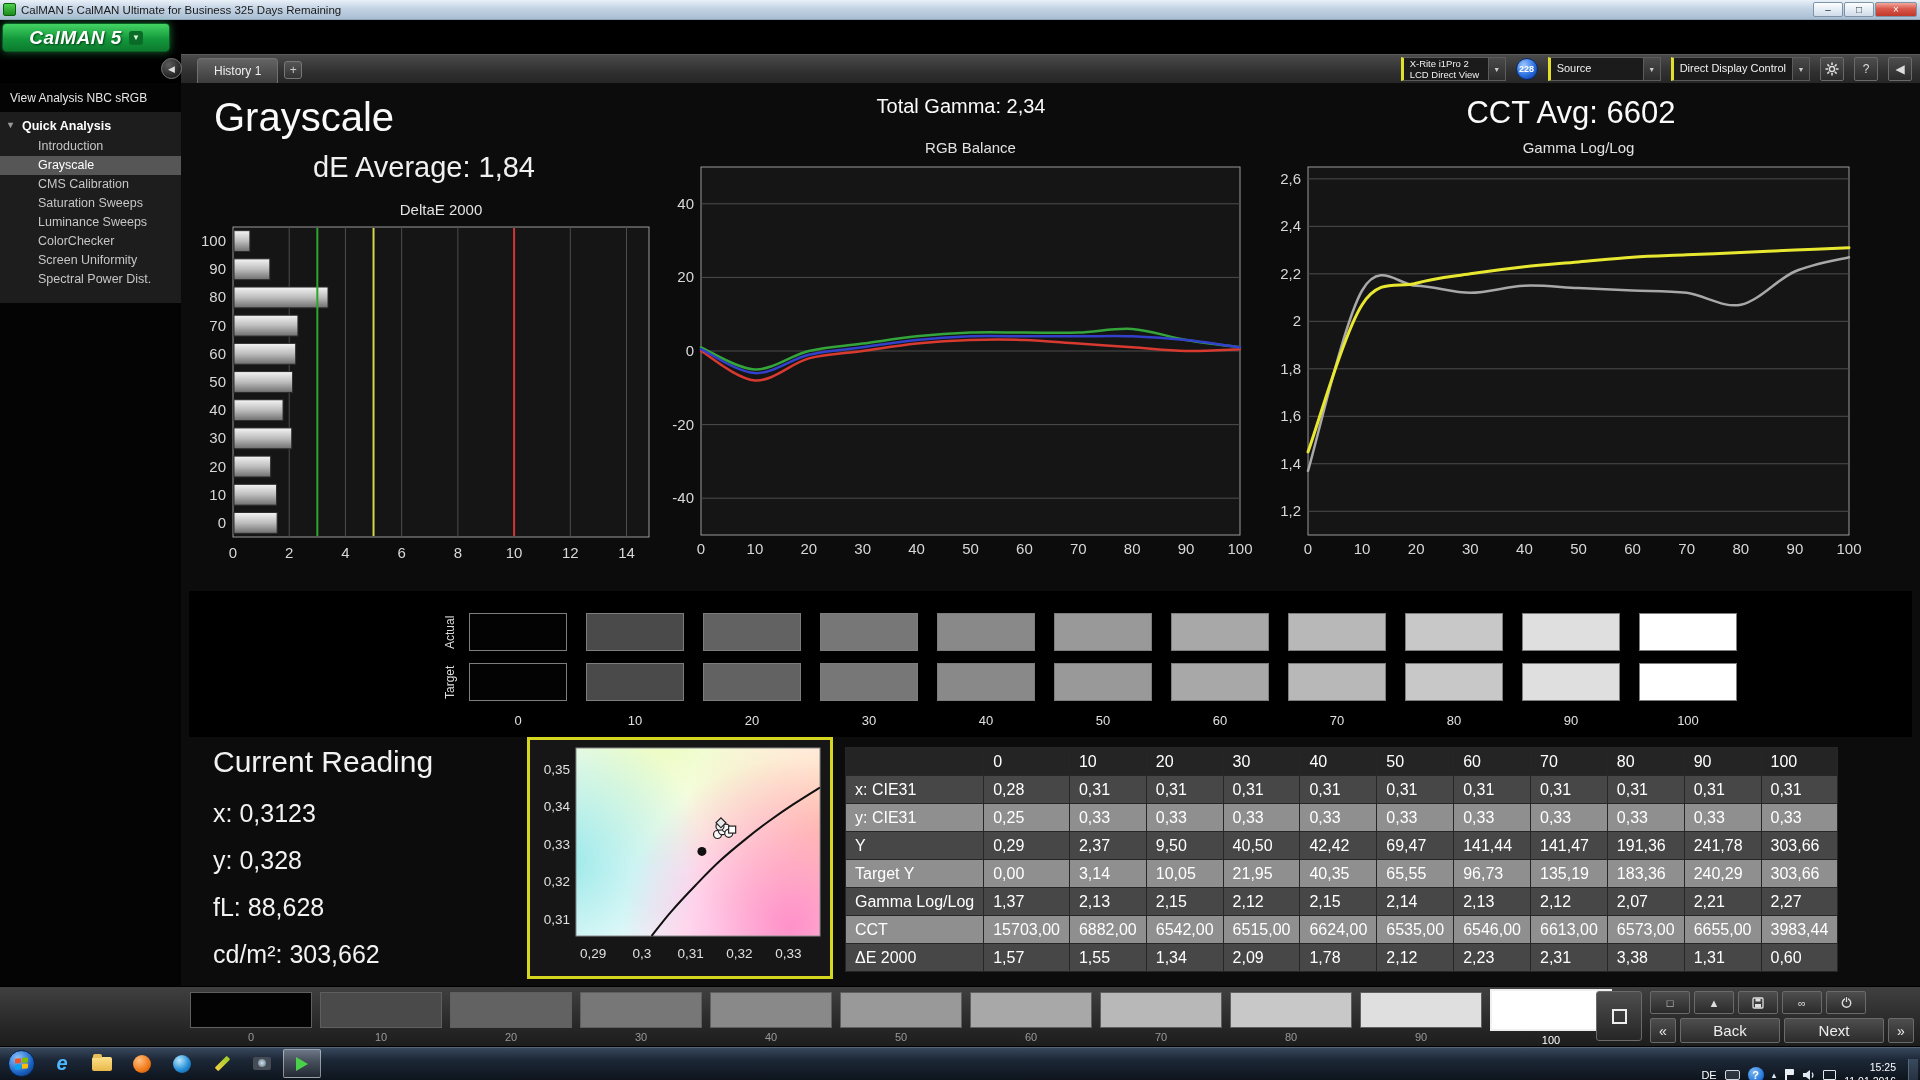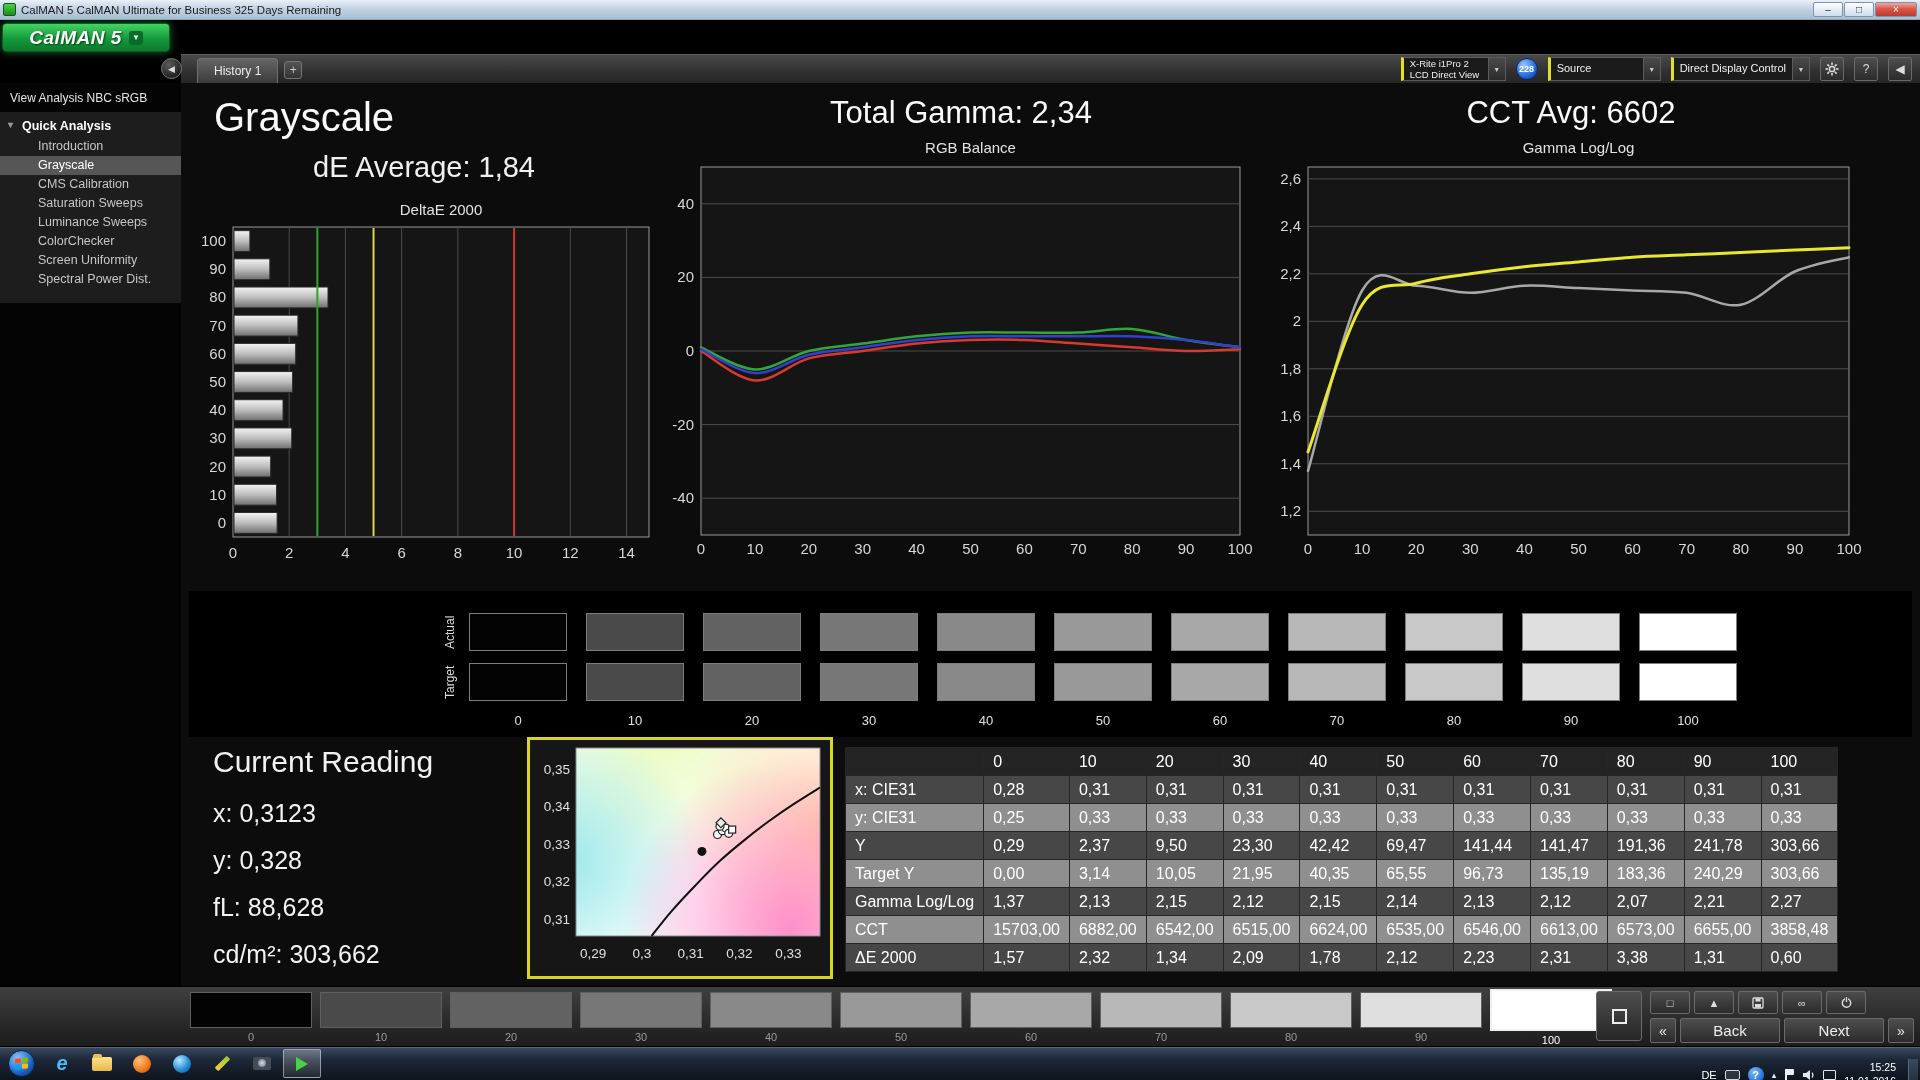--- a/index.html
+++ b/index.html
@@ -42,7 +42,7 @@
 #main{position:absolute;left:181px;top:83px;right:0;bottom:94px;background:#0c0c0c;}
 #h-grayscale{position:absolute;left:33px;top:12px;font-size:40px;color:#fafafa;}
 #h-deavg{position:absolute;left:132px;top:68px;font-size:29px;color:#f0f0f0;}
-#h-gamma{position:absolute;left:430px;top:12px;width:700px;text-align:center;font-size:31px;color:#fafafa;}
+#h-gamma{position:absolute;left:430px;top:12px;width:700px;text-align:center;font-size:20px;color:#fafafa;}
 #h-cct{position:absolute;left:1140px;top:12px;width:500px;text-align:center;font-size:31px;color:#fafafa;}
 .chart-box{position:absolute;}
 #box-deltae{left:8px;top:116px;}

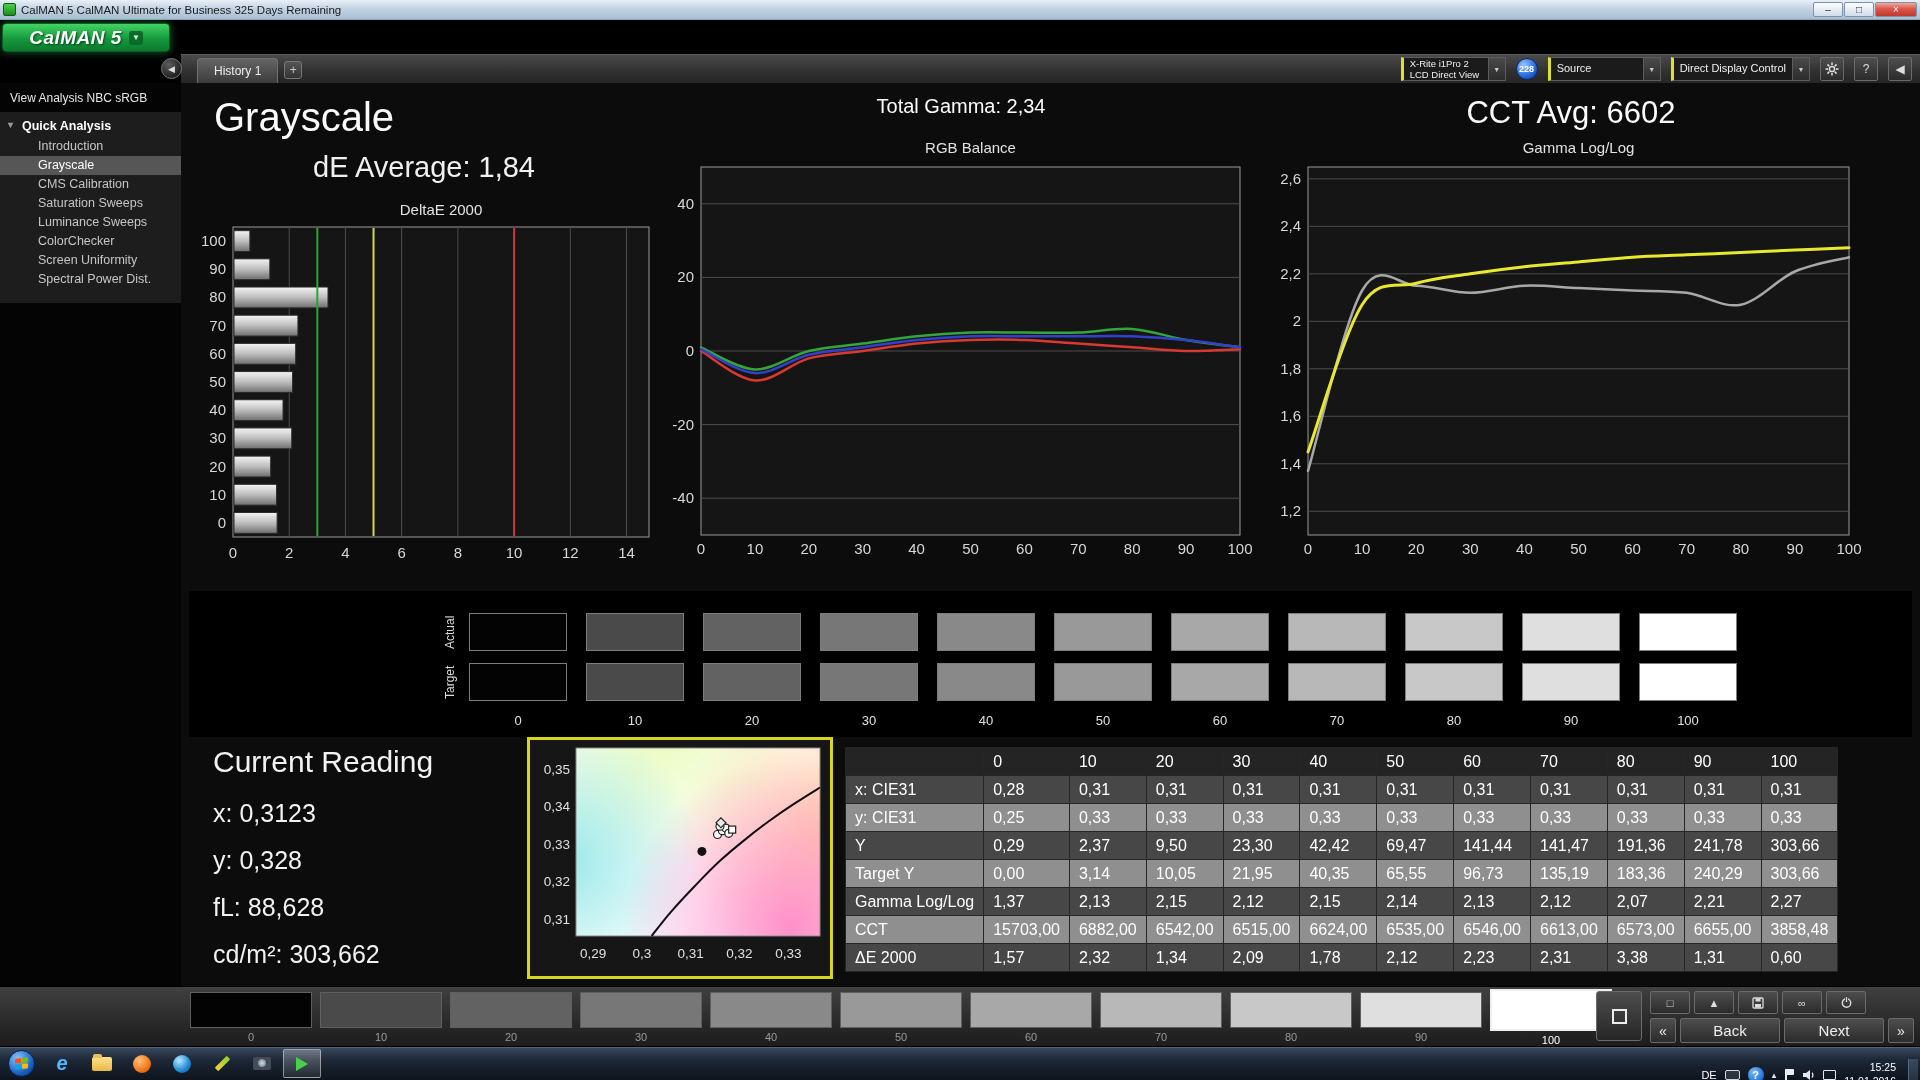--- a/index.html
+++ b/index.html
@@ -475,7 +475,7 @@
           <td>0,29</td>
           <td>2,37</td>
           <td>9,50</td>
-          <td>23,30</td>
+          <td>40,50</td>
           <td>42,42</td>
           <td>69,47</td>
           <td>141,44</td>

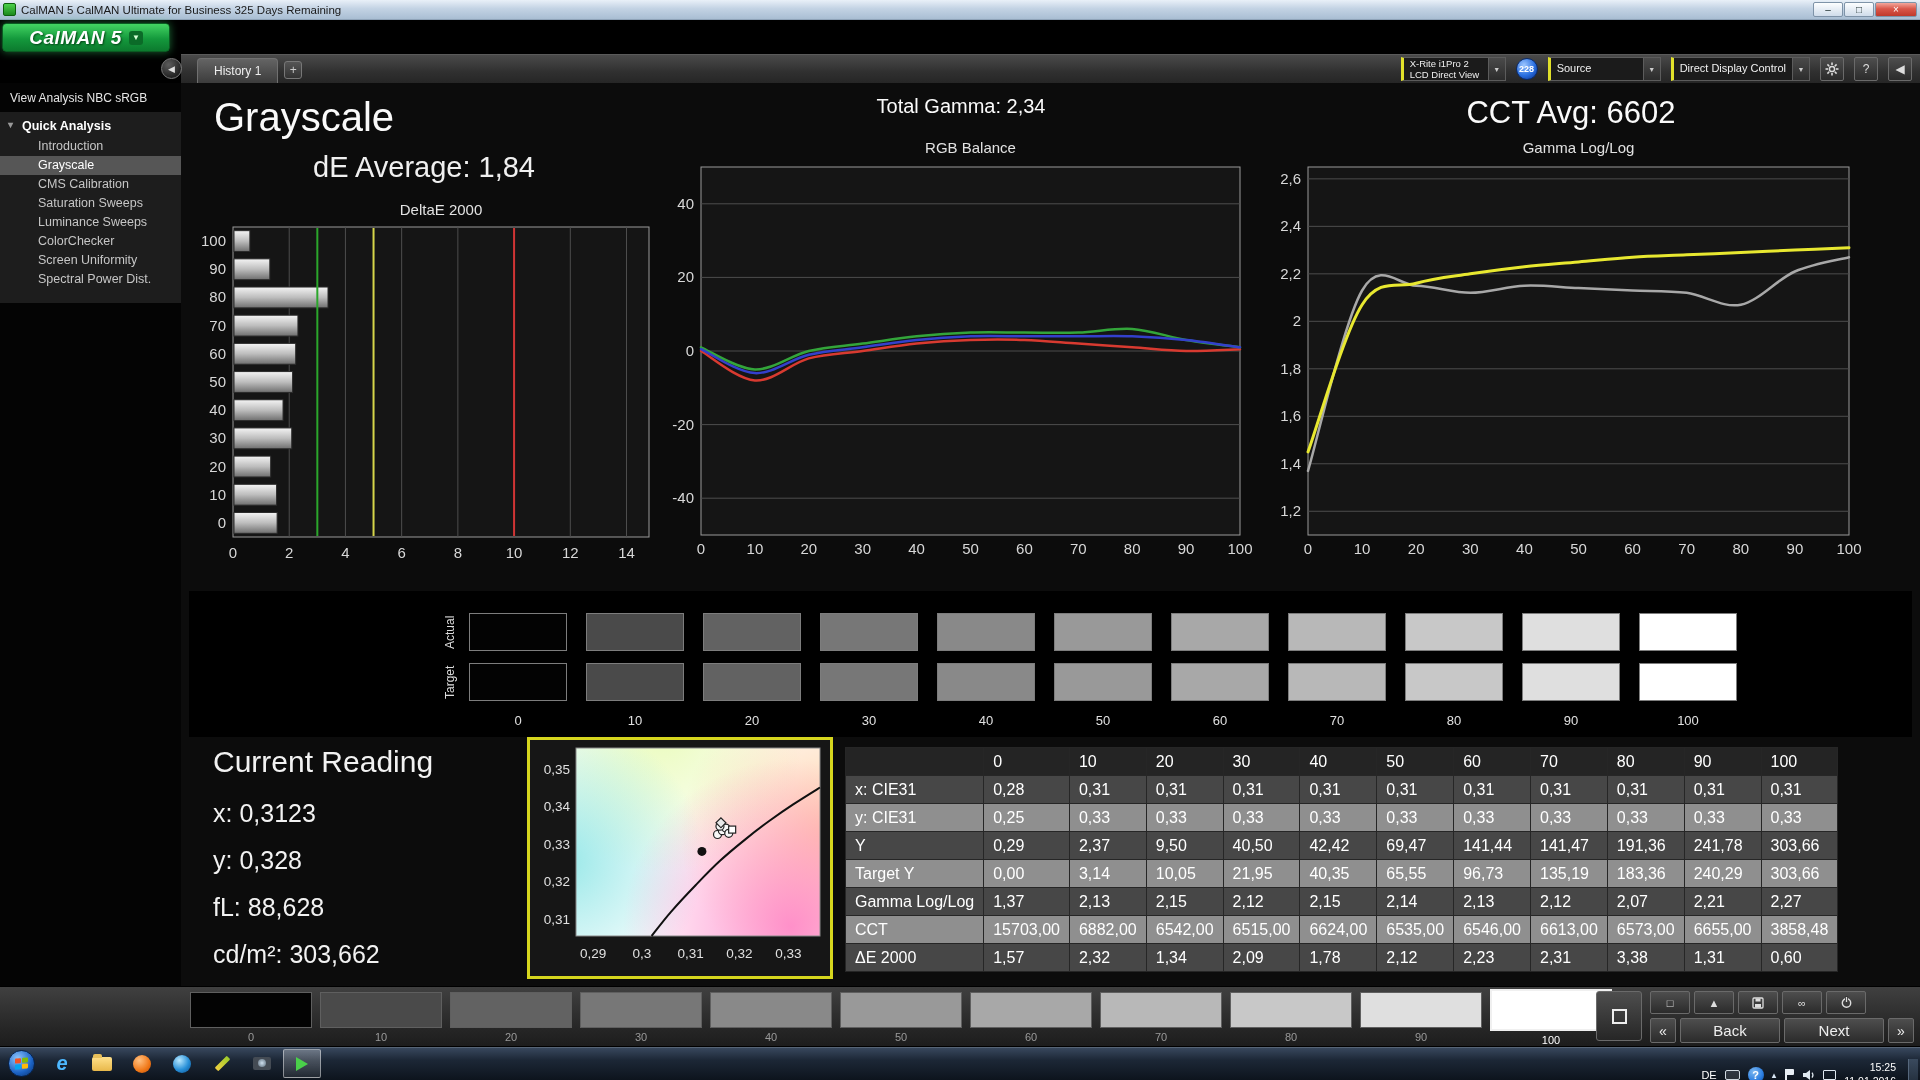--- a/index.html
+++ b/index.html
@@ -524,7 +524,7 @@
           <td>6613,00</td>
           <td>6573,00</td>
           <td>6655,00</td>
-          <td>3858,48</td>
+          <td>3983,44</td>
         </tr>
         <tr class="row-dark">
           <td class="row-label">ΔE 2000</td>

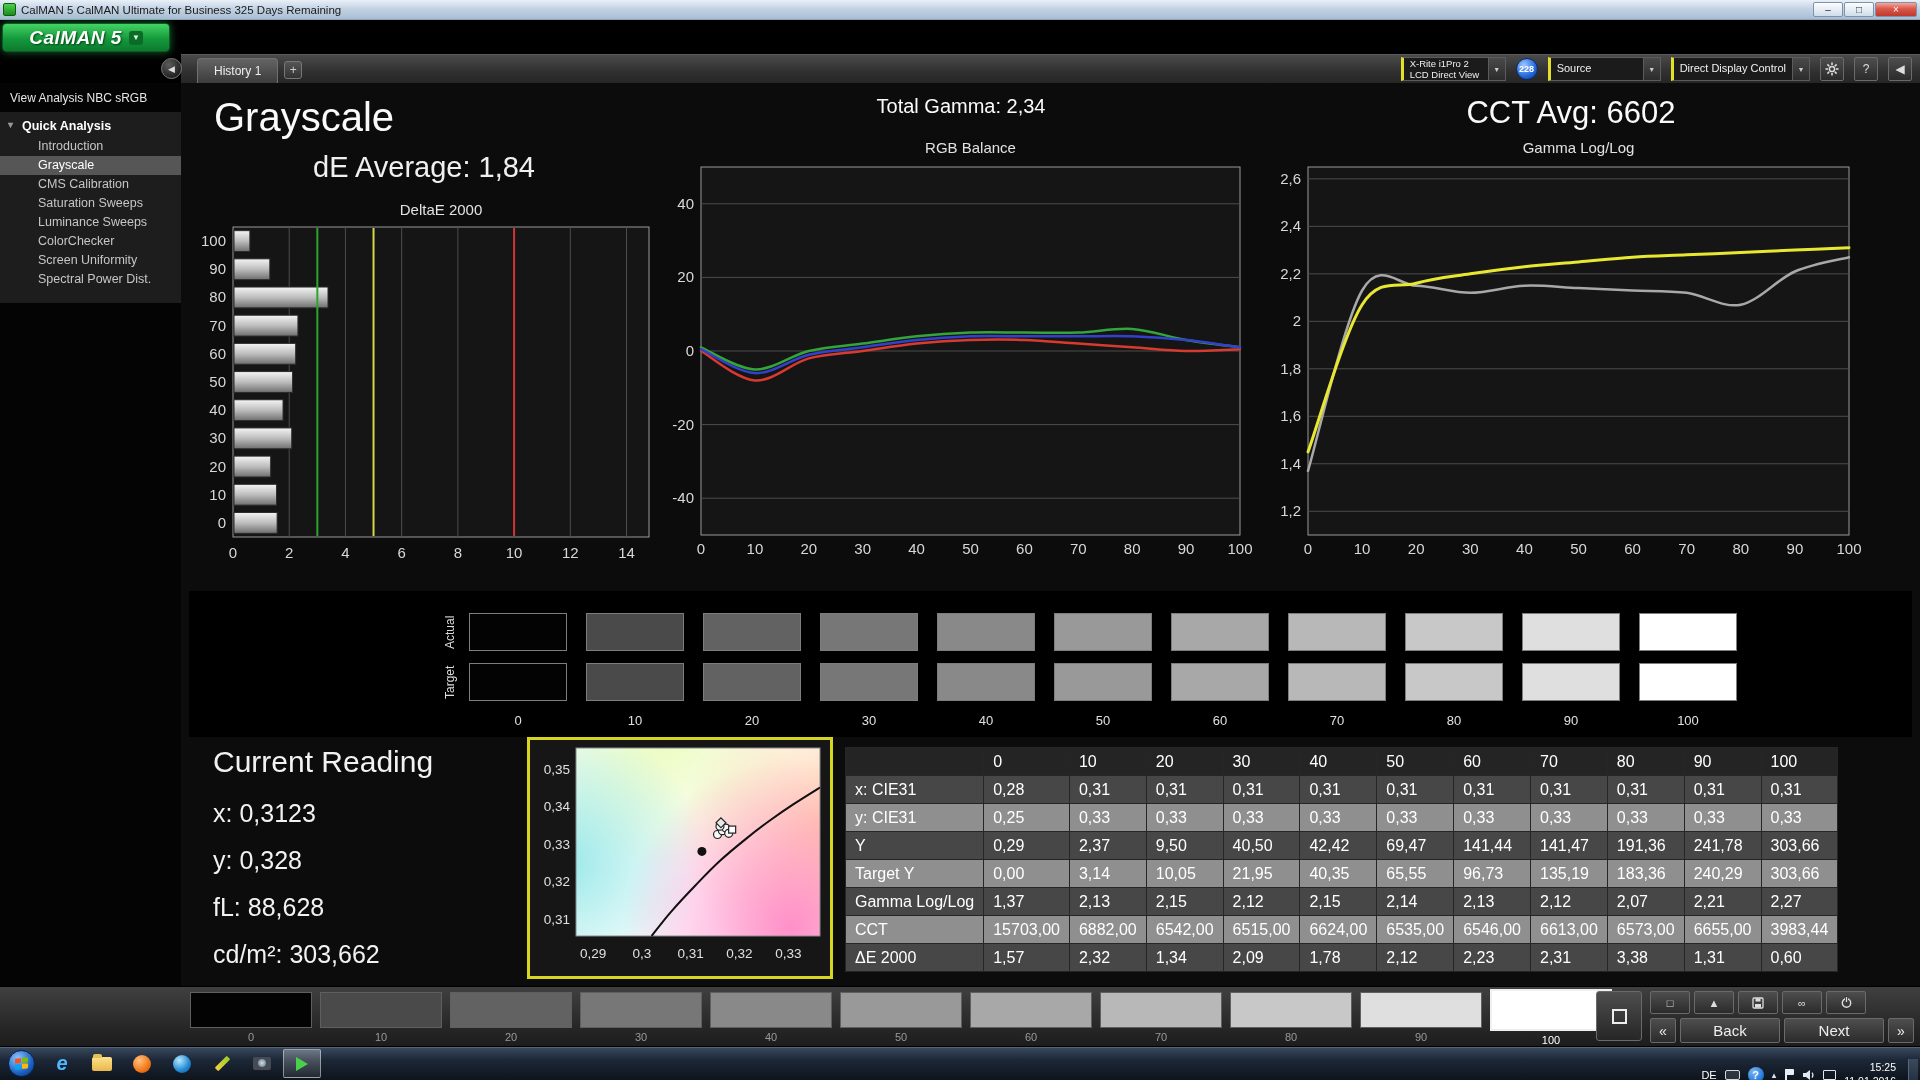--- a/index.html
+++ b/index.html
@@ -529,7 +529,7 @@
         <tr class="row-dark">
           <td class="row-label">ΔE 2000</td>
           <td>1,57</td>
-          <td>2,32</td>
+          <td>1,55</td>
           <td>1,34</td>
           <td>2,09</td>
           <td>1,78</td>

